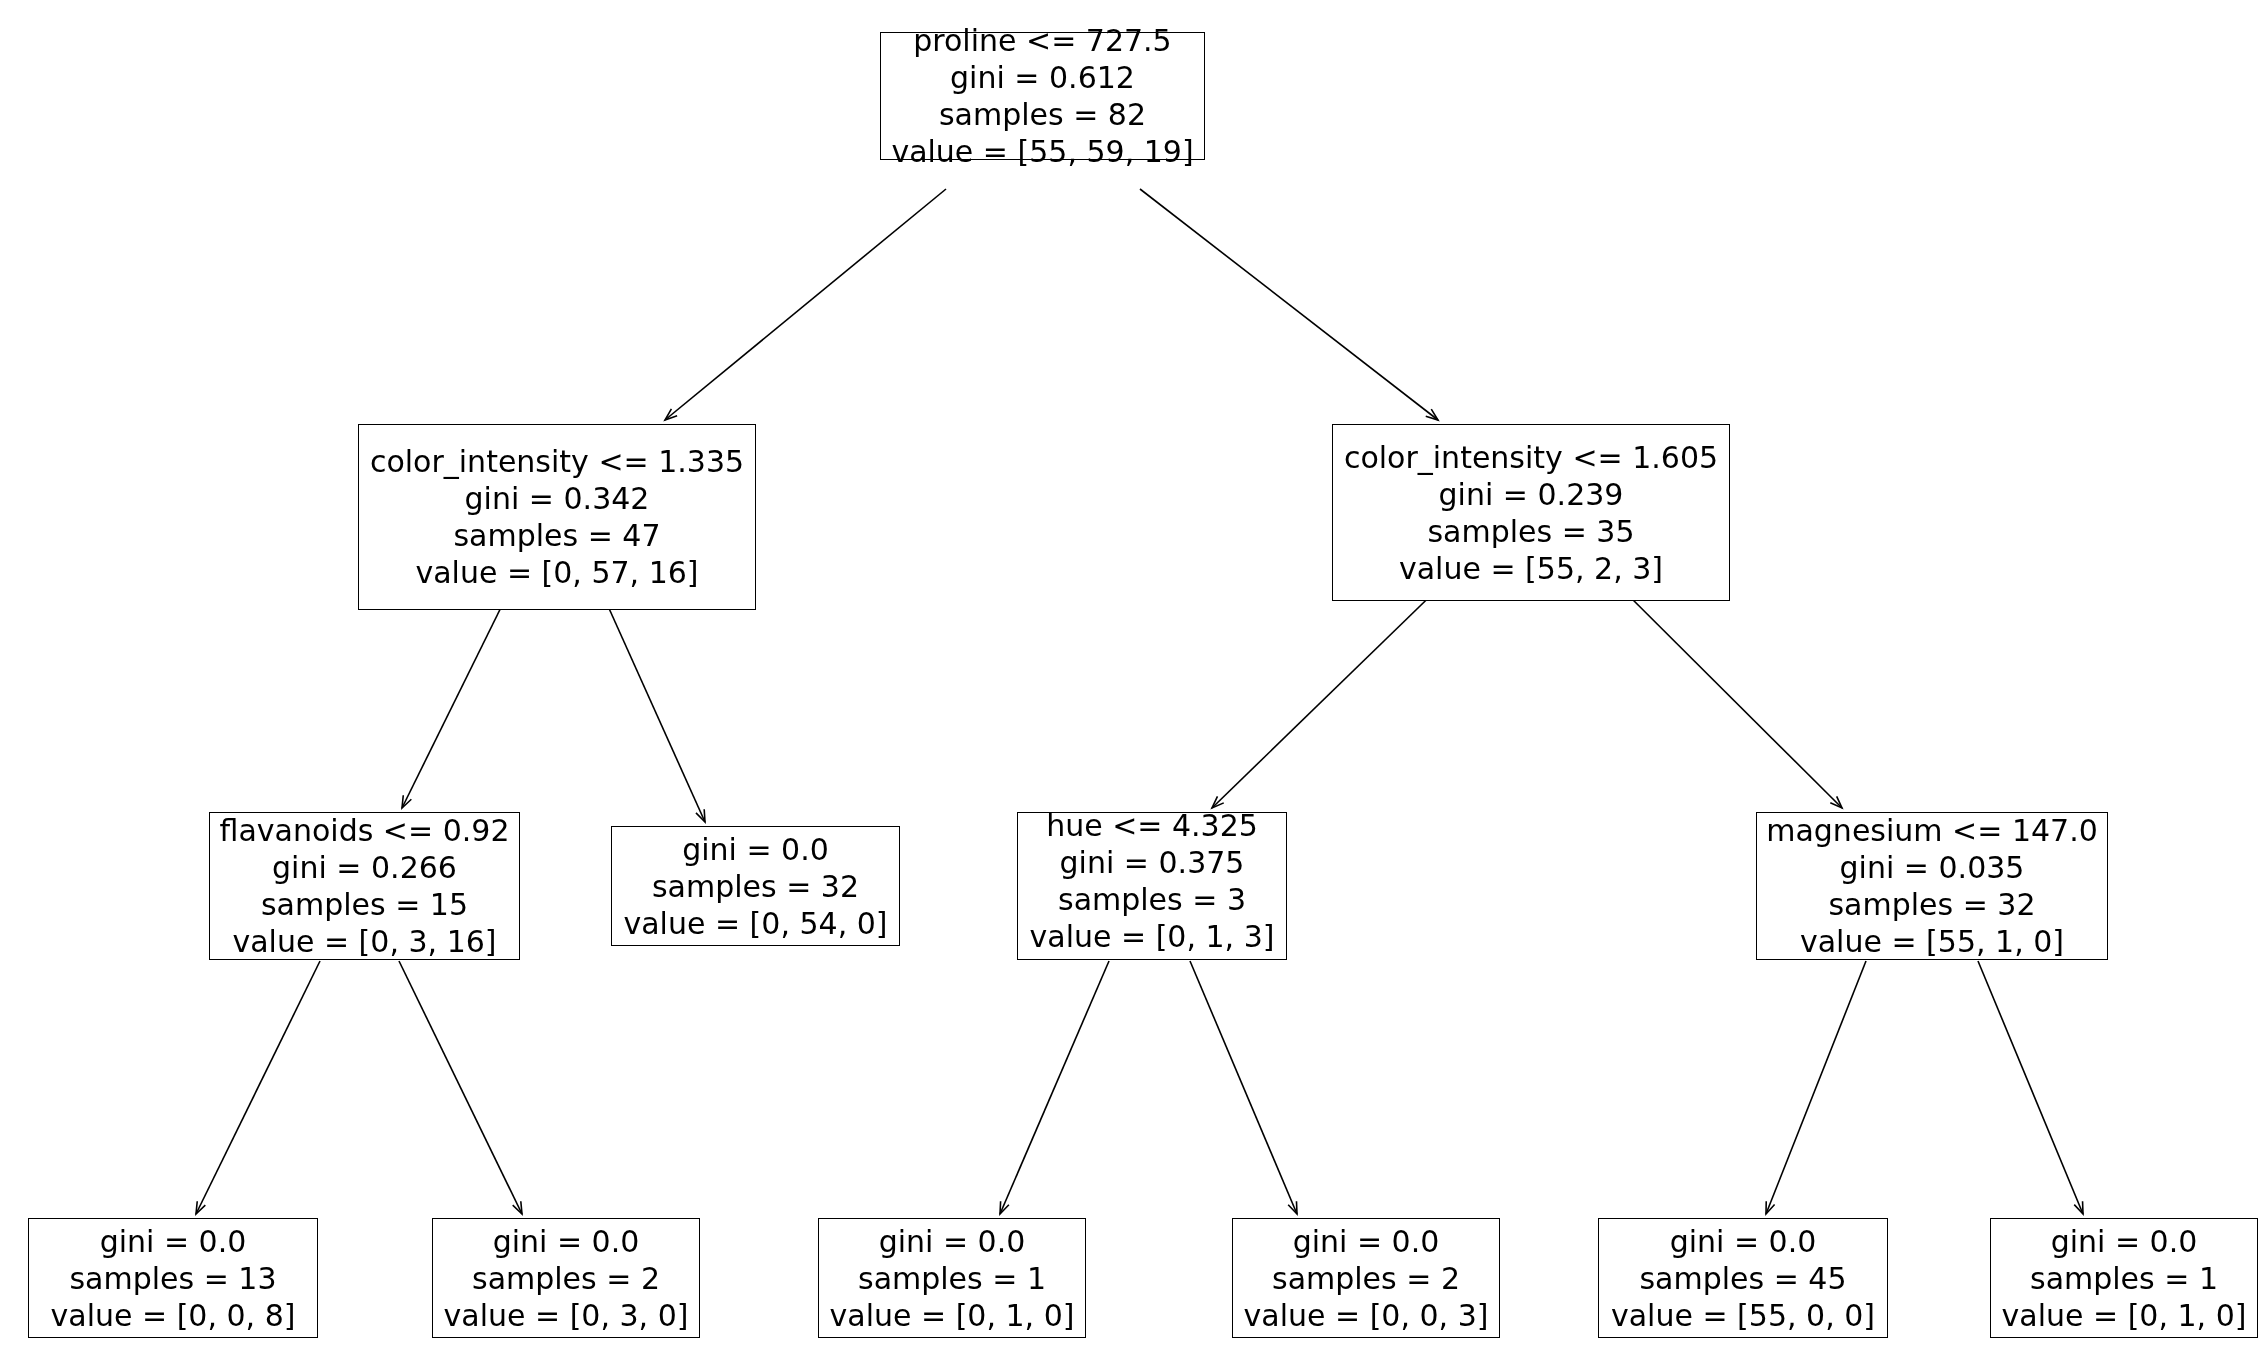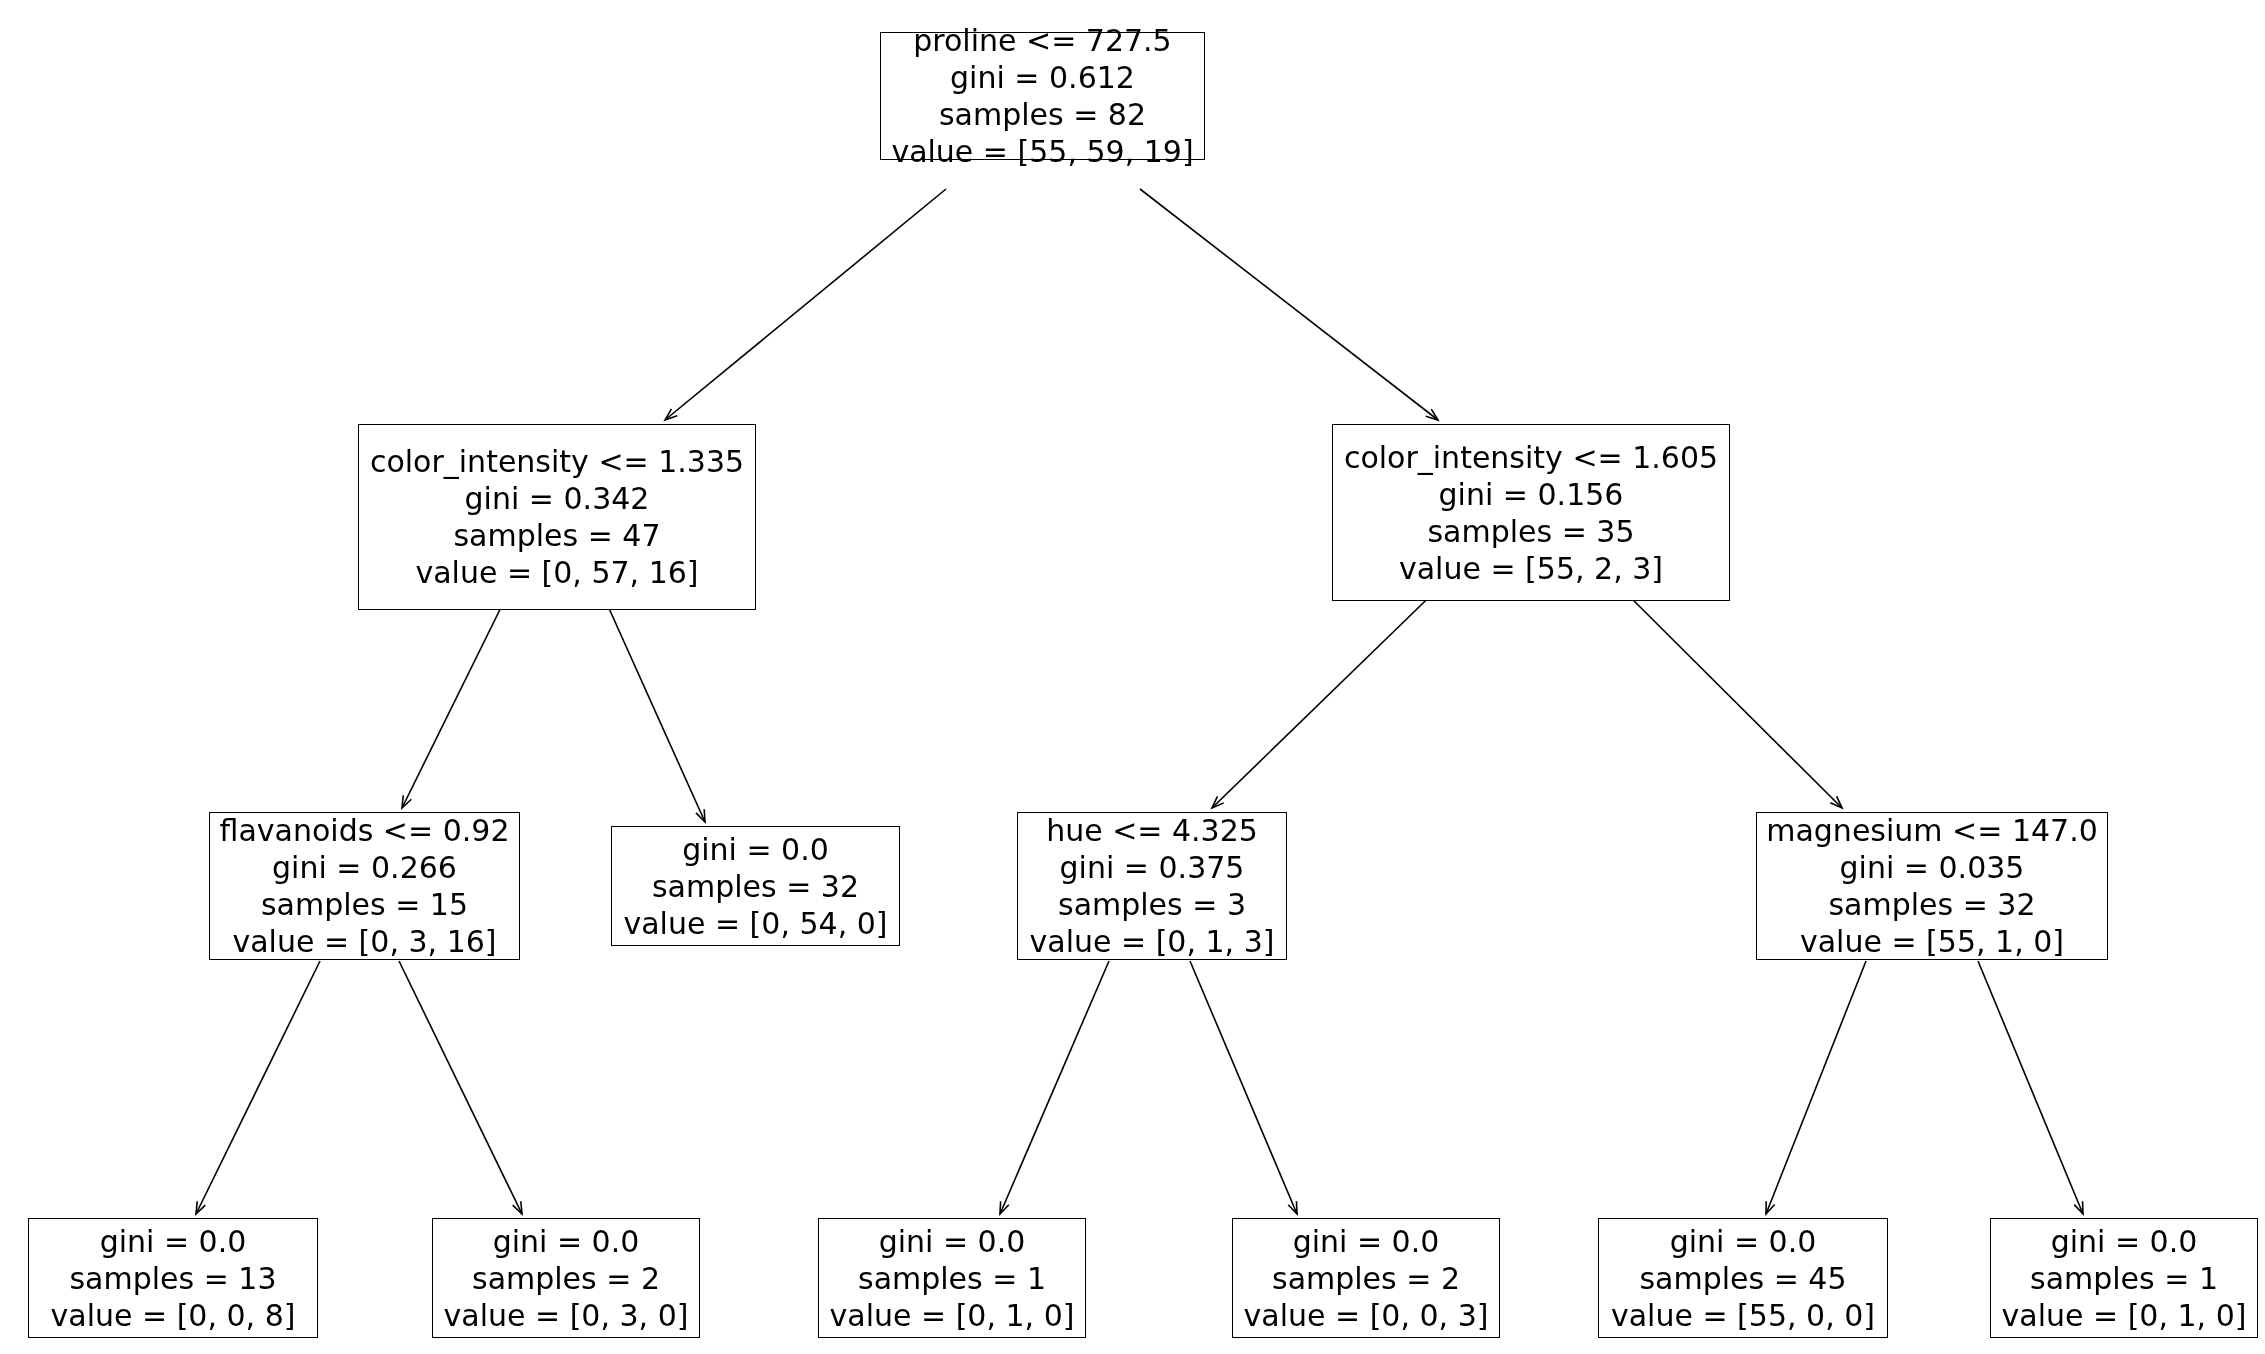--- a/index.html
+++ b/index.html
@@ -83,7 +83,7 @@
       </div>
       <div class="tree-node" style="left: 1332px; top: 424px; width: 398px; height: 177px;">
         <span class="node-line">color_intensity &lt;= 1.605</span>
-        <span class="node-line">gini = 0.156</span>
+        <span class="node-line">gini = 0.239</span>
         <span class="node-line">samples = 35</span>
         <span class="node-line">value = [55, 2, 3]</span>
       </div>

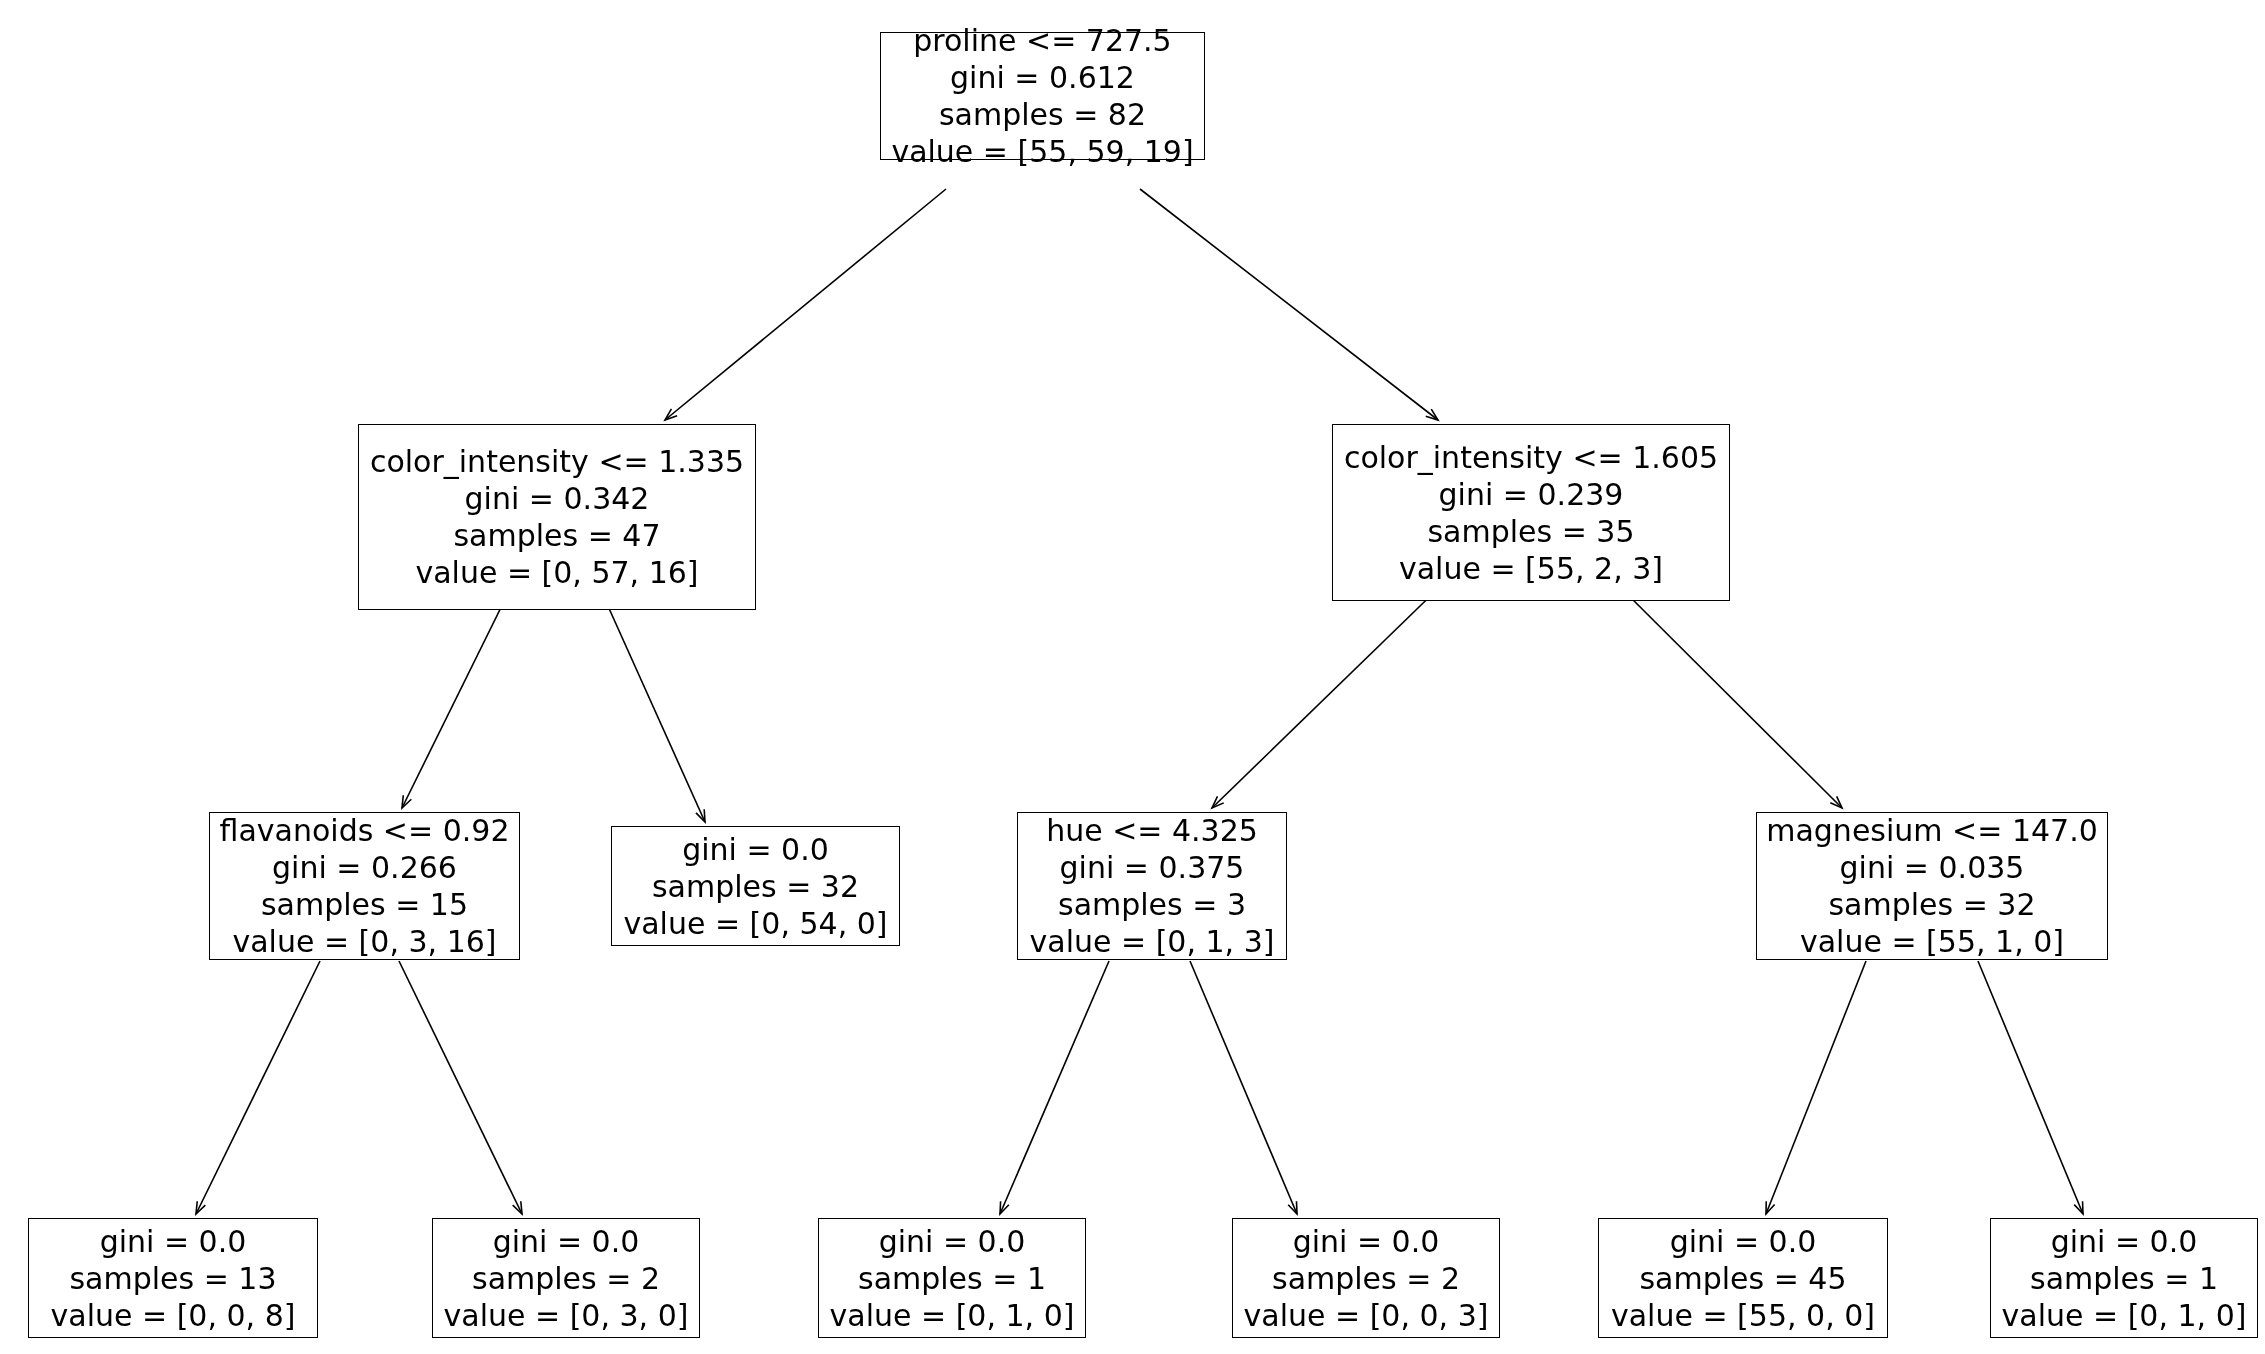--- a/index.html
+++ b/index.html
@@ -98,7 +98,7 @@
         <span class="node-line">samples = 32</span>
         <span class="node-line">value = [0, 54, 0]</span>
       </div>
-      <div class="tree-node" style="left: 1017px; top: 812px; width: 270px; height: 148px;">
+      <div class="tree-node" style="left: 1017px; top: 812px; width: 270px; height: 148px; justify-content: flex-end;">
         <span class="node-line">hue &lt;= 4.325</span>
         <span class="node-line">gini = 0.375</span>
         <span class="node-line">samples = 3</span>

